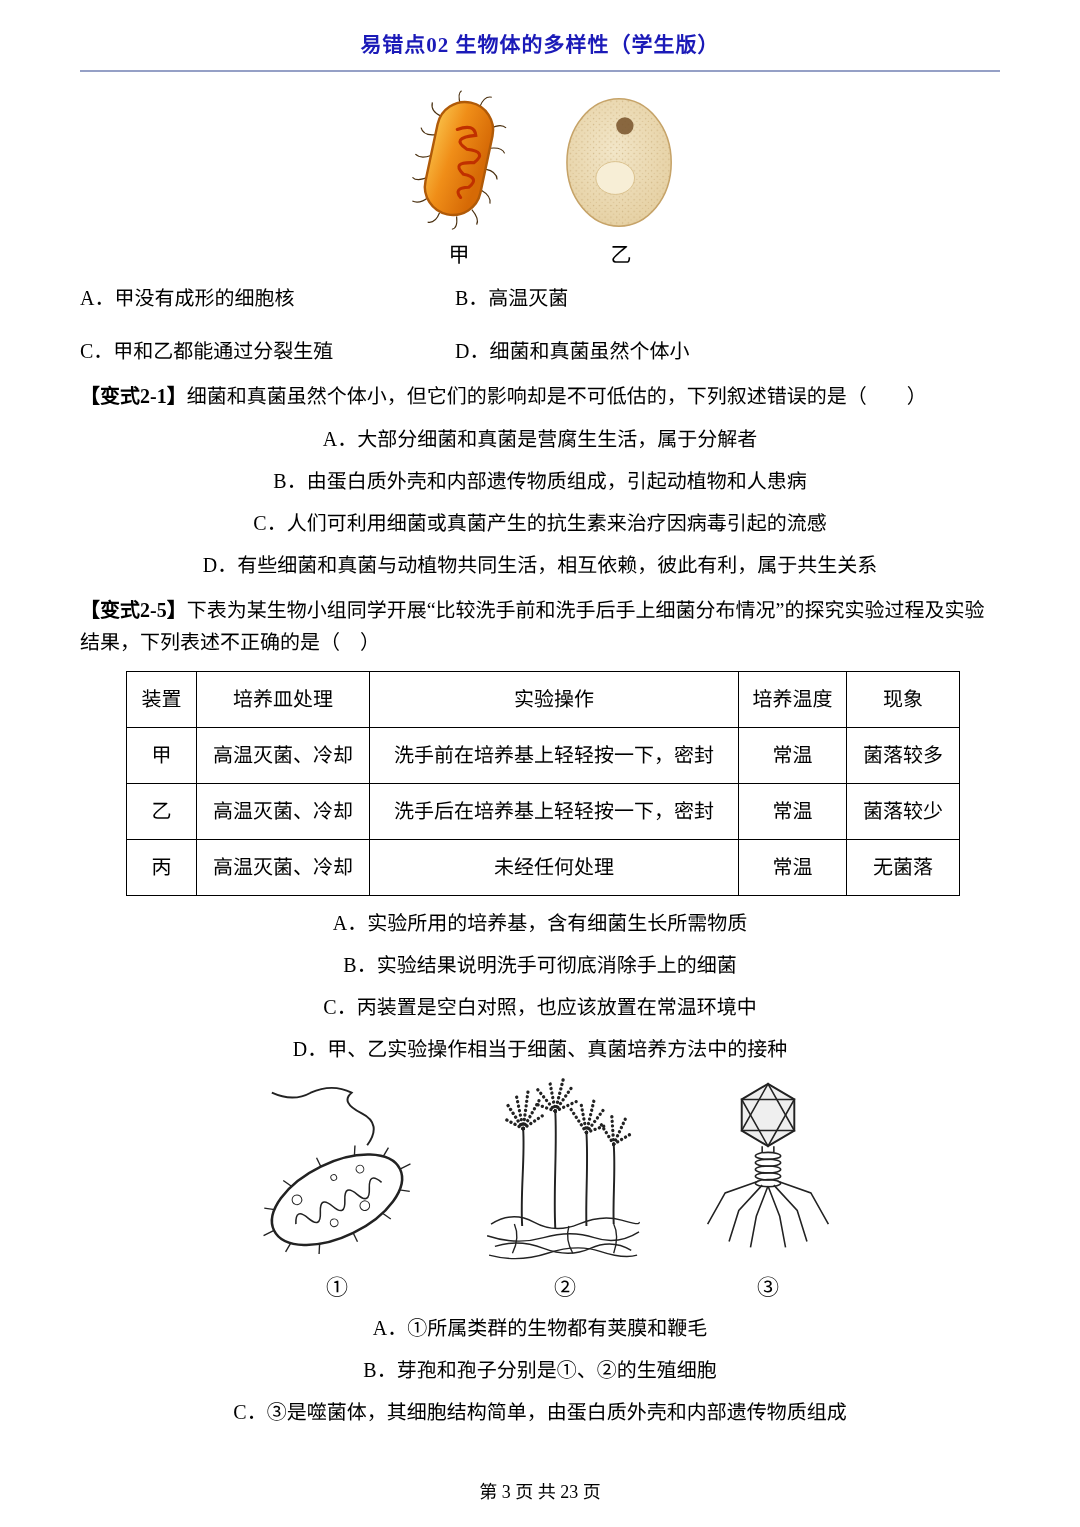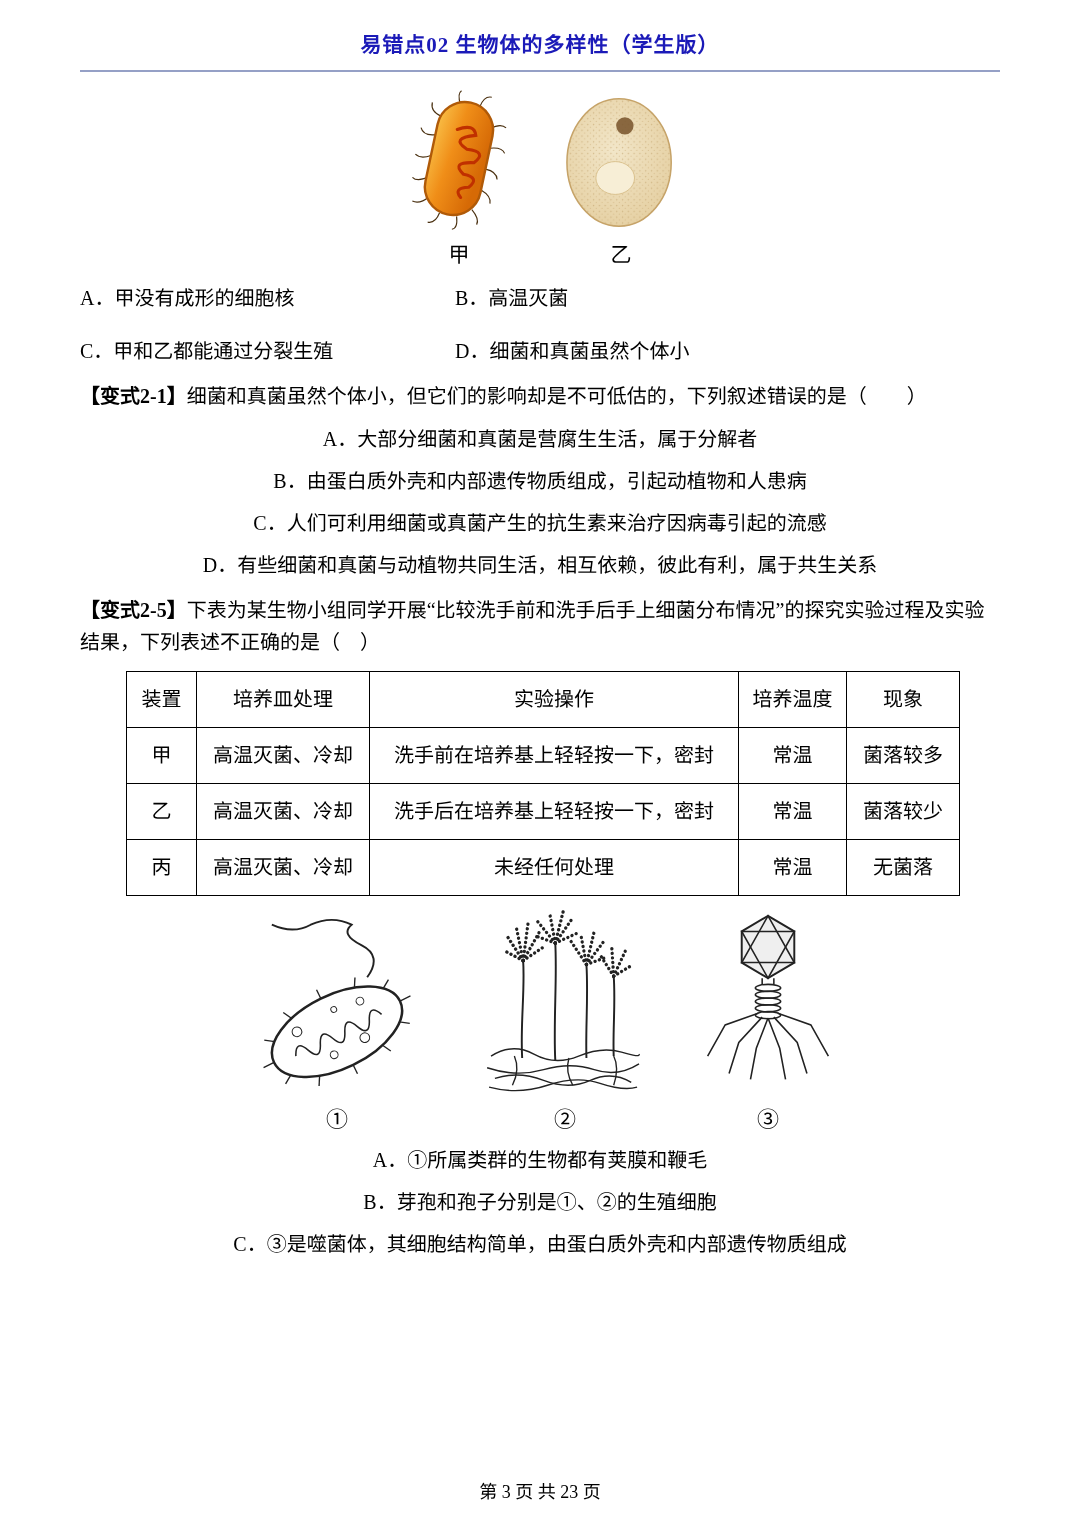--- a/index.html
+++ b/index.html
@@ -178,6 +178,12 @@
     </tbody>
   </table>
 
+  <div class="opt-block">
+    <p class="opt-line">A．实验所用的培养基，含有细菌生长所需物质</p>
+    <p class="opt-line">B．实验结果说明洗手可彻底消除手上的细菌</p>
+    <p class="opt-line">C．丙装置是空白对照，也应该放置在常温环境中</p>
+    <p class="opt-line">D．甲、乙实验操作相当于细菌、真菌培养方法中的接种</p>
+  </div>
 
 
   <div class="fig2">

